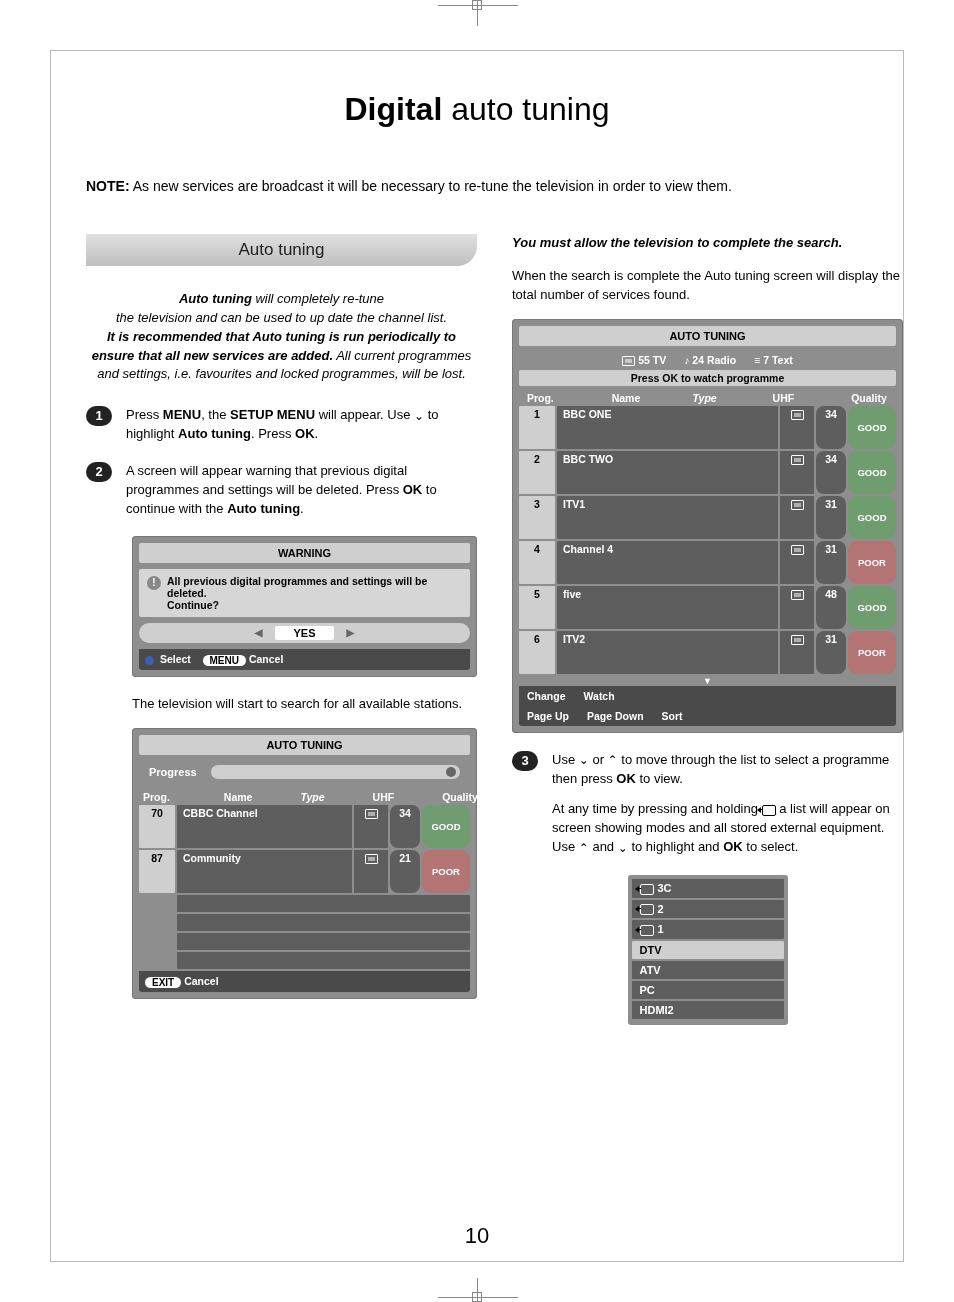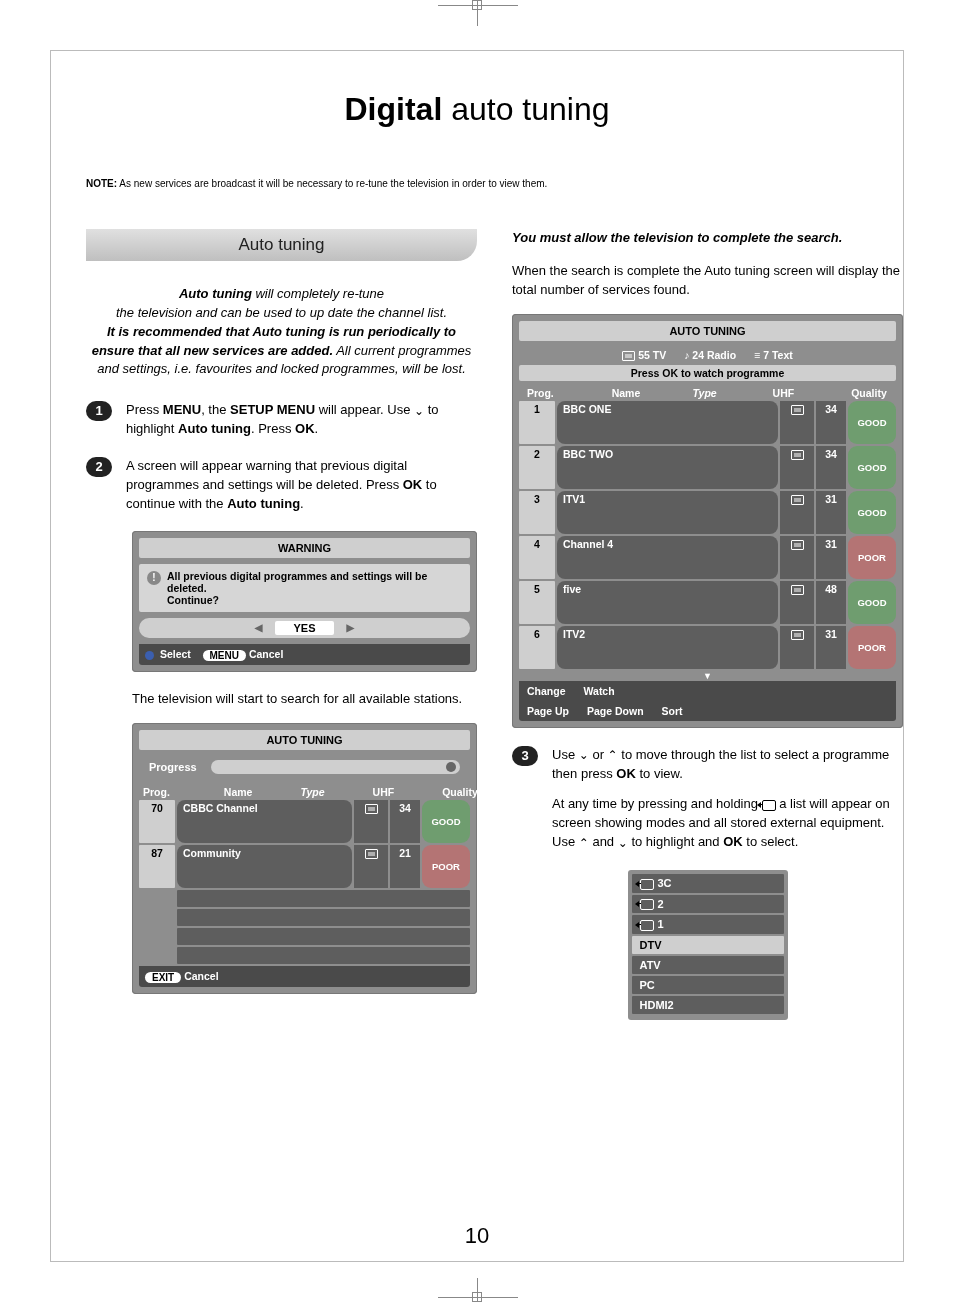--- a/index.html
+++ b/index.html
@@ -26,7 +26,7 @@
   }
   h1.title { text-align:center; font-size:32px; font-weight:400; margin-bottom:50px; }
   h1.title .b { font-weight:800; }
-  .note { font-size:10px; margin-bottom:40px; }
+  .note { font-size:14px; margin-bottom:40px; }
   .note .b { font-weight:700; }
   .columns { display:flex; gap:35px; }
   .col { width:50%; }

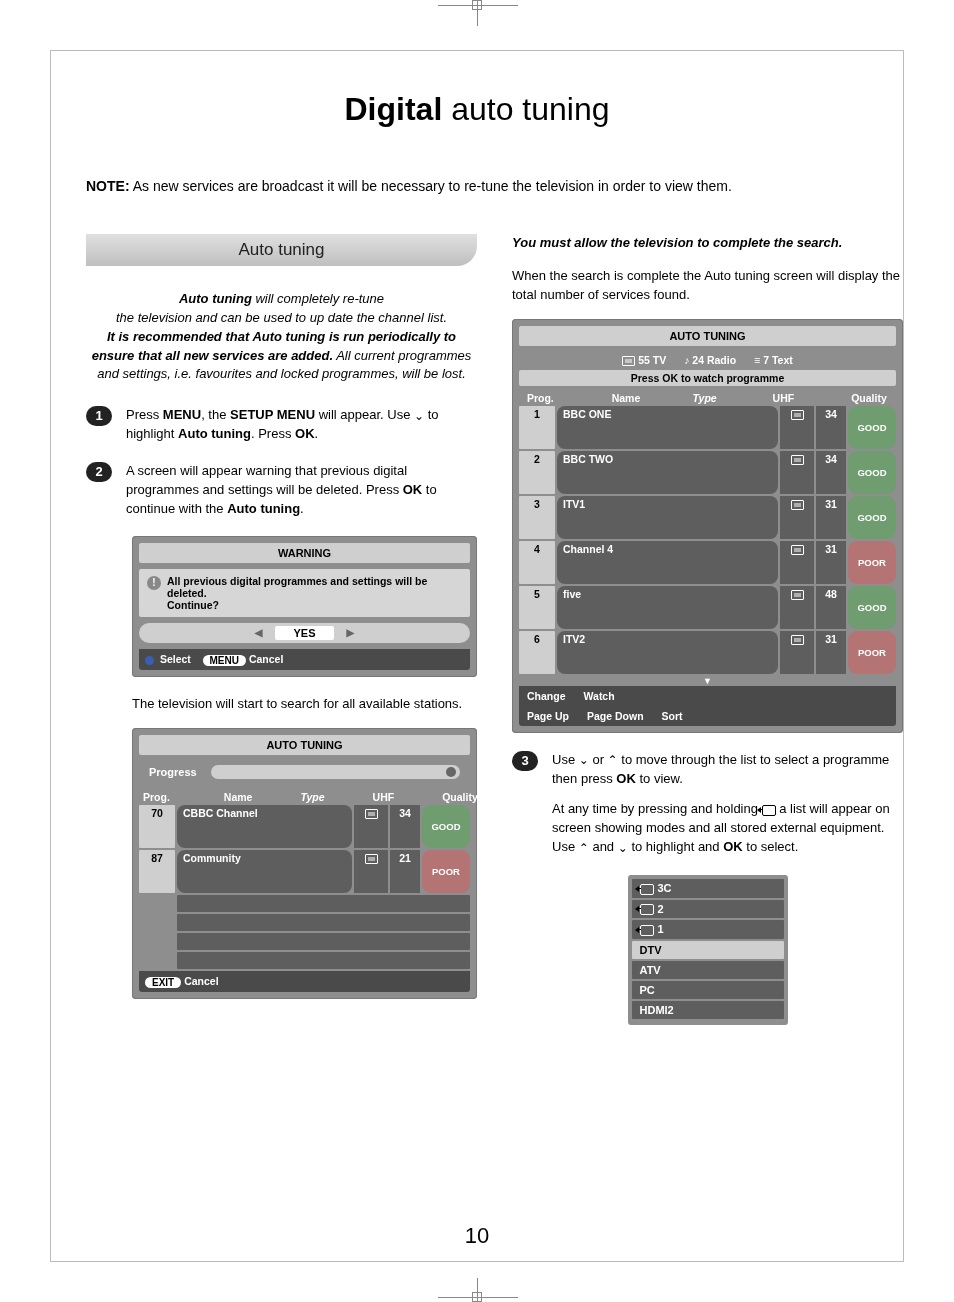--- a/index.html
+++ b/index.html
@@ -91,7 +91,7 @@
   .c-qual { width:48px; text-align:center; }
   .tbl-row { display:flex; margin-bottom:2px; font-size:10.5px; }
   .tbl-row .c-prog { background:#cfcfcf; color:#000; border-radius:1px; margin-right:2px; padding:2px 0; }
-  .tbl-row .c-name { background:#5e5e5e; color:#fff; border-radius:8px; margin-right:2px; padding:2px 6px; }
+  .tbl-row .c-name { background:#5e5e5e; color:#fff; border-radius:1px; margin-right:2px; padding:2px 6px; }
   .tbl-row .c-type { background:#5e5e5e; padding:2px 0; margin-right:2px; }
   .tbl-row .c-uhf { background:#5e5e5e; color:#fff; padding:2px 0; margin-right:2px; }
   .tbl-row .c-qual { border-radius:9px; padding:16px 0; color:#fff; font-size:9.5px; }

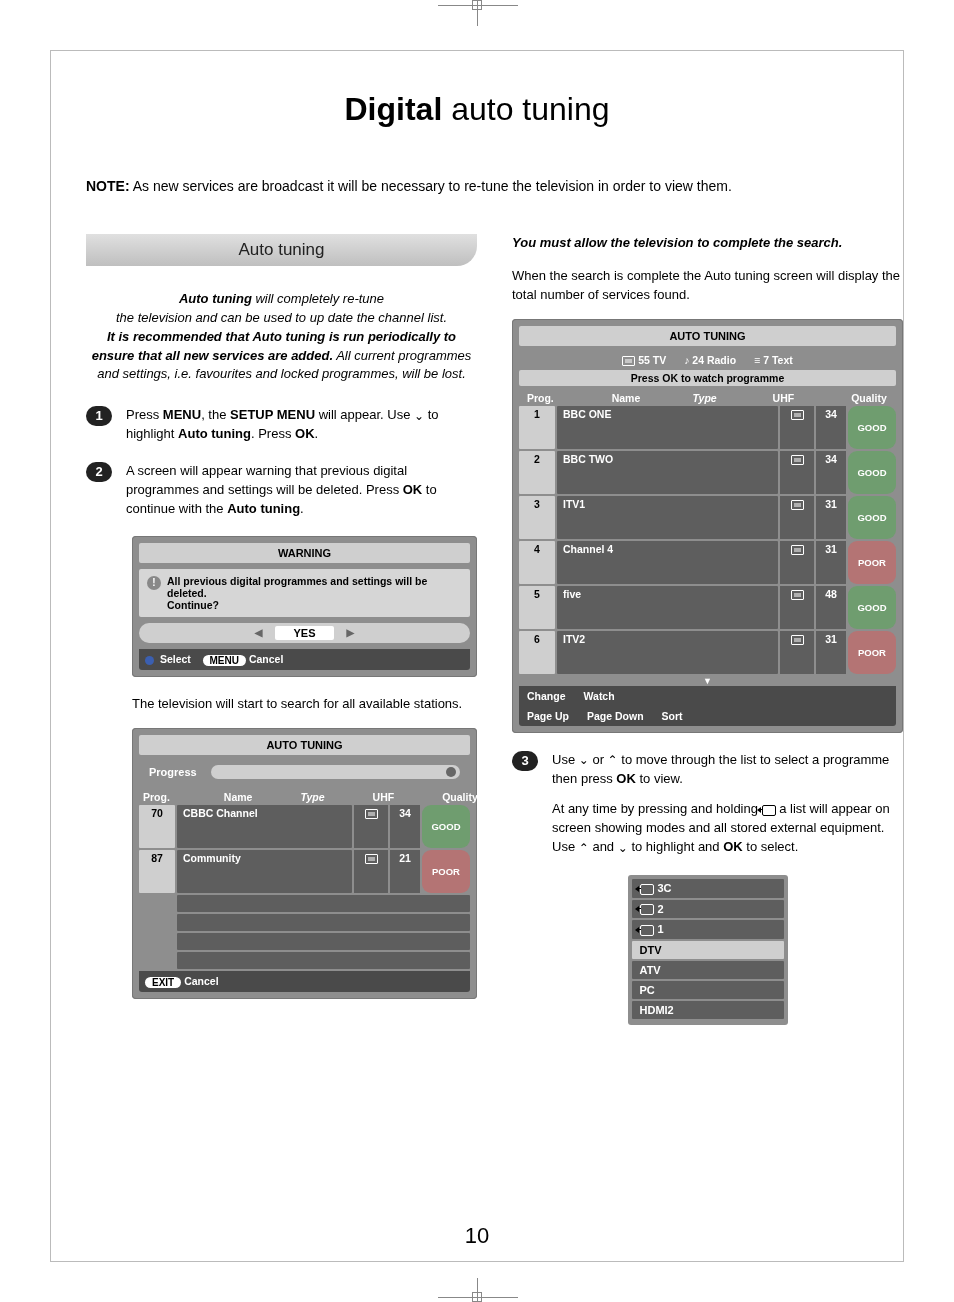--- a/index.html
+++ b/index.html
@@ -93,7 +93,7 @@
   .tbl-row .c-prog { background:#cfcfcf; color:#000; border-radius:1px; margin-right:2px; padding:2px 0; }
   .tbl-row .c-name { background:#5e5e5e; color:#fff; border-radius:1px; margin-right:2px; padding:2px 6px; }
   .tbl-row .c-type { background:#5e5e5e; padding:2px 0; margin-right:2px; }
-  .tbl-row .c-uhf { background:#5e5e5e; color:#fff; padding:2px 0; margin-right:2px; }
+  .tbl-row .c-uhf { background:#5e5e5e; color:#fff; padding:2px 0; margin-right:2px;border-radius:8px; }
   .tbl-row .c-qual { border-radius:9px; padding:16px 0; color:#fff; font-size:9.5px; }
   .q-good { background:#6f9d6f; }
   .q-poor { background:#b47474; }

